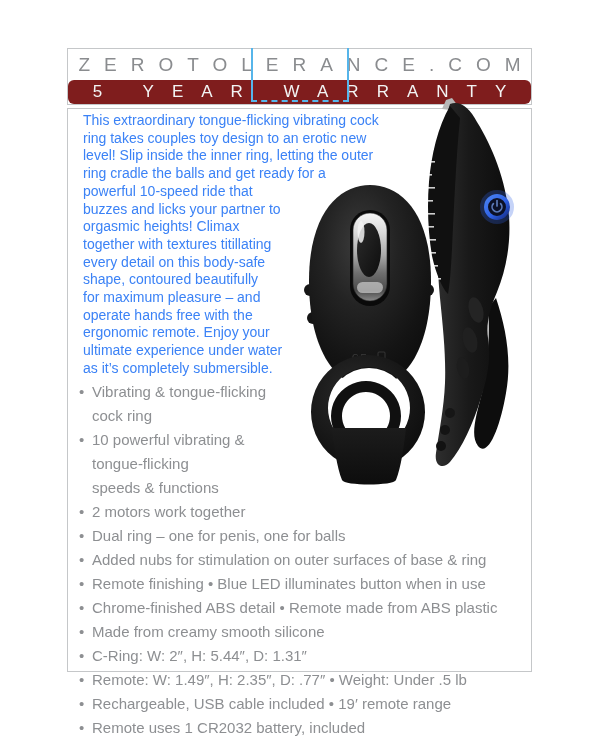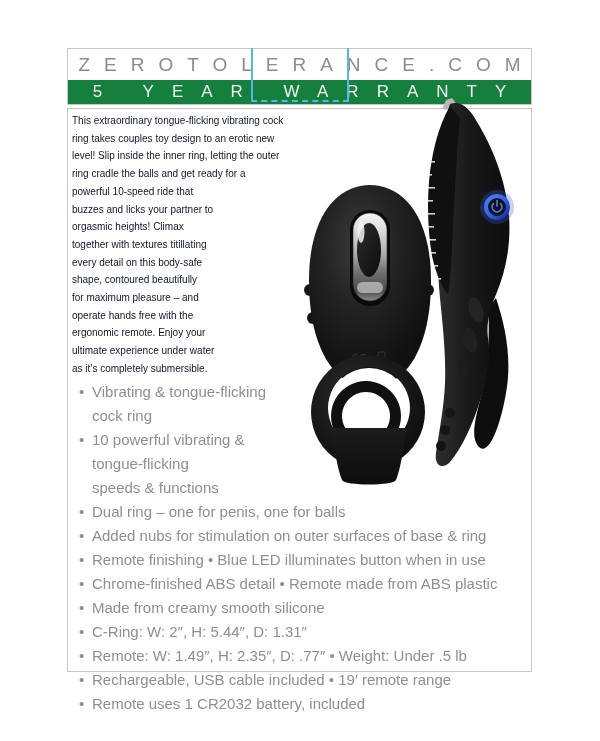--- a/index.html
+++ b/index.html
@@ -18,9 +18,9 @@
     font-size:19px;color:#8a8c8f;letter-spacing:14px;text-indent:14px;font-weight:400;
   }
   .warranty-row{
-    height:24px;background:#15803d;display:flex;align-items:center;justify-content:center;
+    height:24px;background:#7f1d1d;display:flex;align-items:center;justify-content:center;
     overflow:hidden;white-space:nowrap;
-    font-size:17px;color:#f3f4f4;letter-spacing:18px;text-indent:18px;font-weight:400;
+    font-size:17px;color:#f3f4f4;letter-spacing:18px;text-indent:18px;font-weight:400;border-radius:6px;
   }
   
   .selection-box{

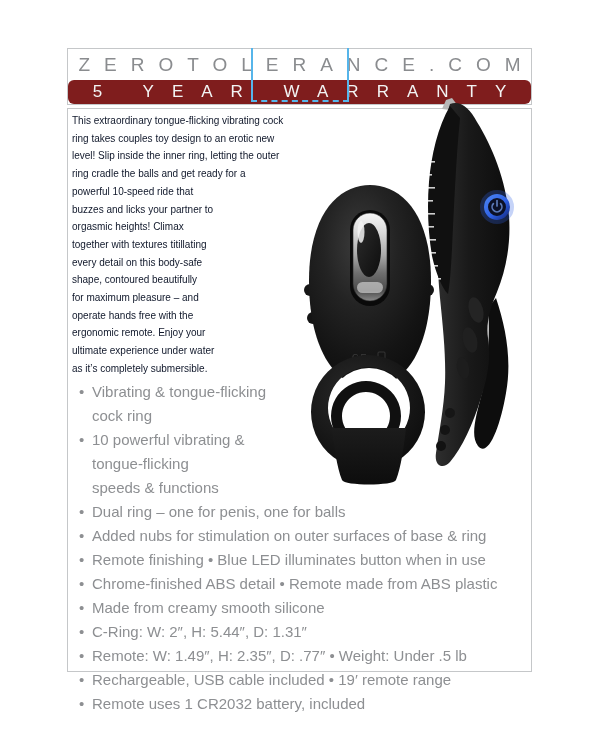--- a/index.html
+++ b/index.html
@@ -34,8 +34,8 @@
     border:1px solid #c5c7c9;box-sizing:border-box;background:#ffffff;
   }
   .description{
-    position:absolute;left:72px;top:112px;width:452px;
-    font-size:10px;line-height:17.7px;color:#0f172a;
+    position:absolute;left:83px;top:112px;width:452px;
+    font-size:14px;line-height:17.7px;color:#3b82f6;
     white-space:pre-line;z-index:5;
   }
   .features{

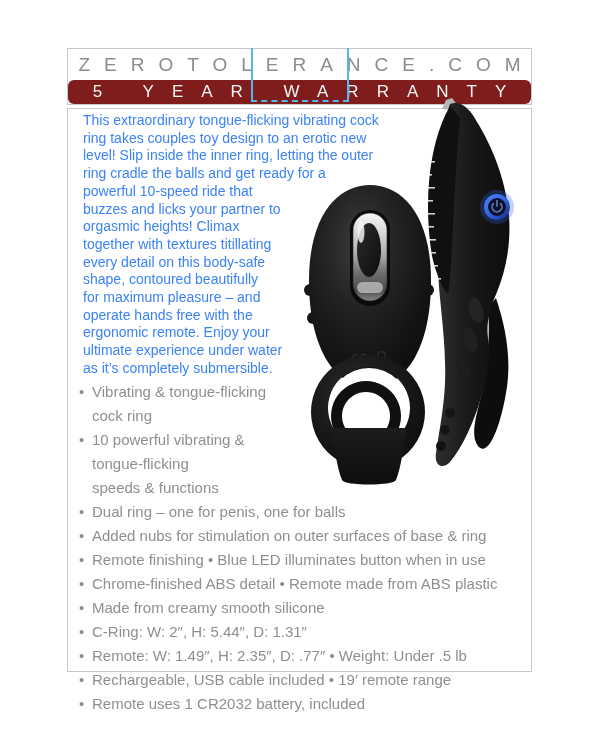--- a/index.html
+++ b/index.html
@@ -84,6 +84,7 @@
       <li><span class="ftext">10 powerful vibrating &amp;
 tongue-flicking
 speeds &amp; functions</span></li>
+      <li><span class="ftext">2 motors work together</span></li>
       <li><span class="ftext">Dual ring – one for penis, one for balls</span></li>
       <li><span class="ftext">Added nubs for stimulation on outer surfaces of base &amp; ring</span></li>
       <li><span class="ftext">Remote finishing • Blue LED illuminates button when in use</span></li>

